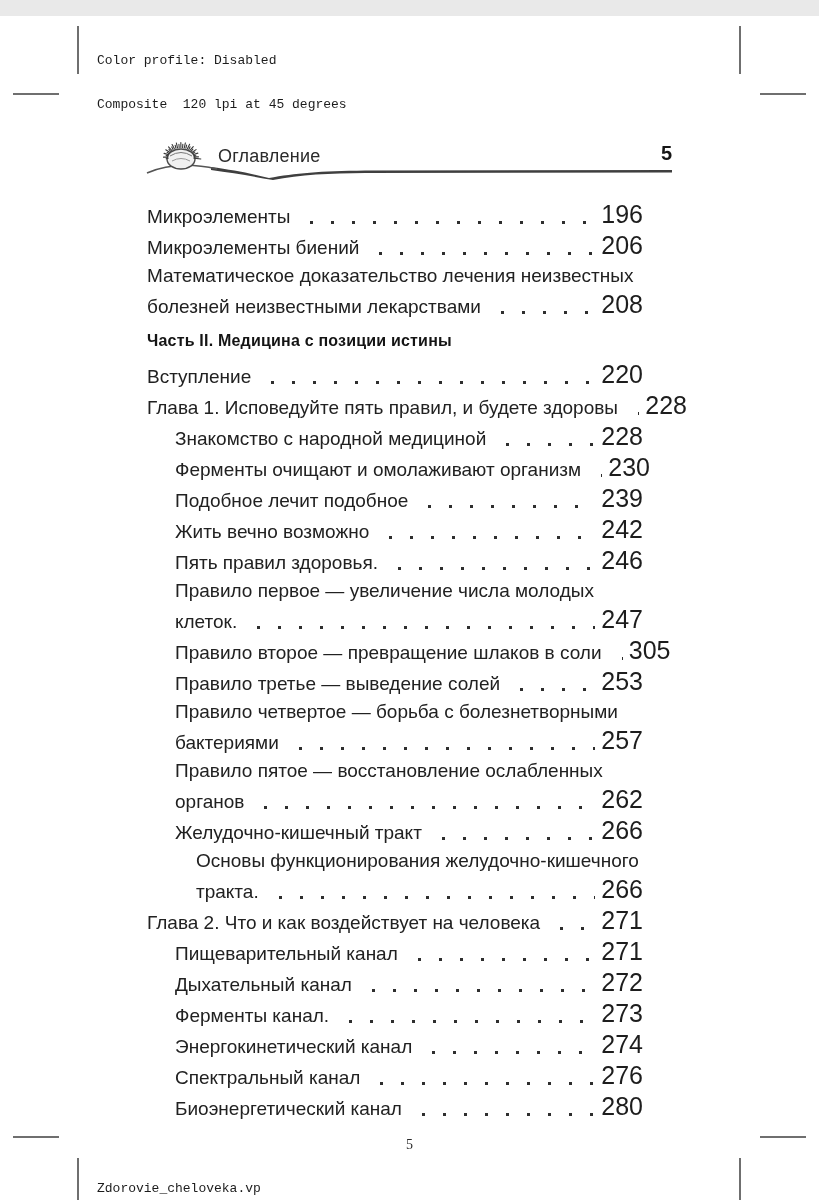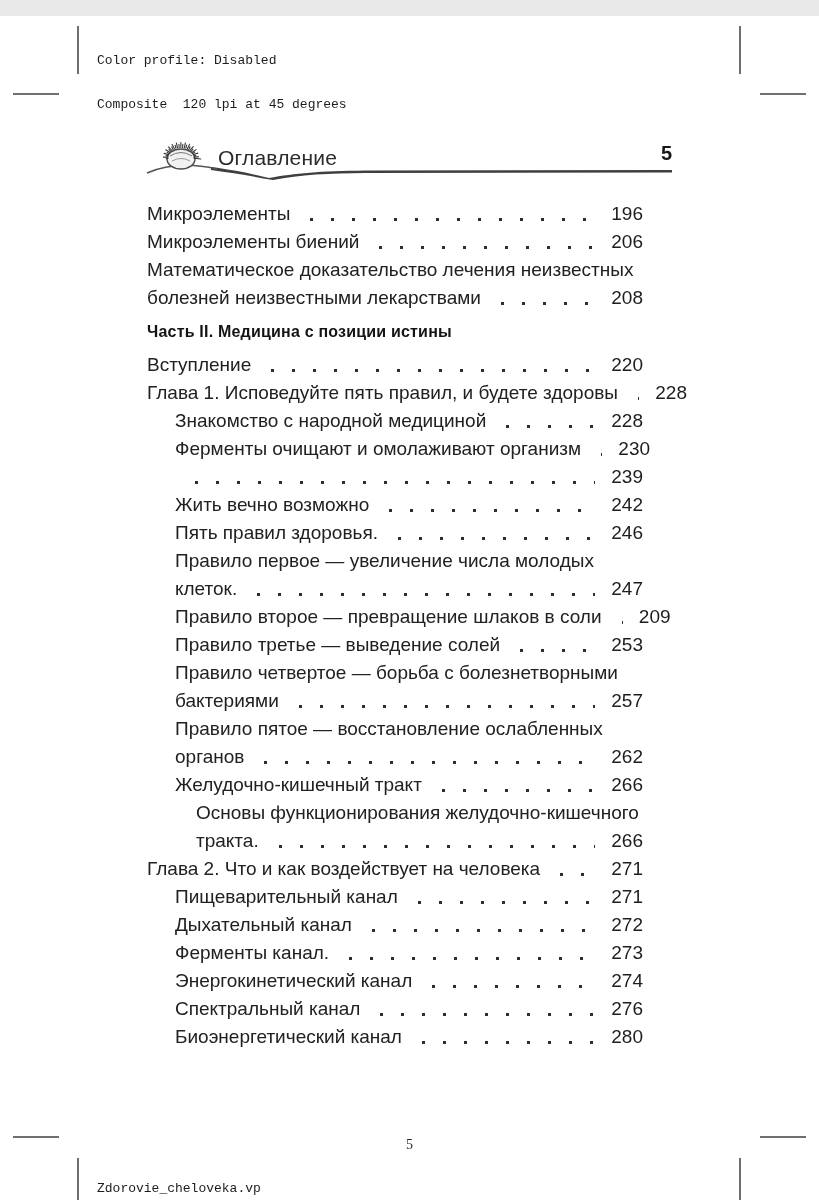--- a/index.html
+++ b/index.html
@@ -22,7 +22,7 @@
   .header { position:absolute; left:145px; top:110px; width:527px; height:55px; }
   .header svg { position:absolute; left:0; top:0; }
   .header-title {
-    position:absolute; left:73px; top:20px; font-size:21px; color:#2b2b2b;
+    position:absolute; left:73px; top:20px; font-size:18px; color:#2b2b2b;
     letter-spacing:0.2px;
   }
   .header-pagenum {

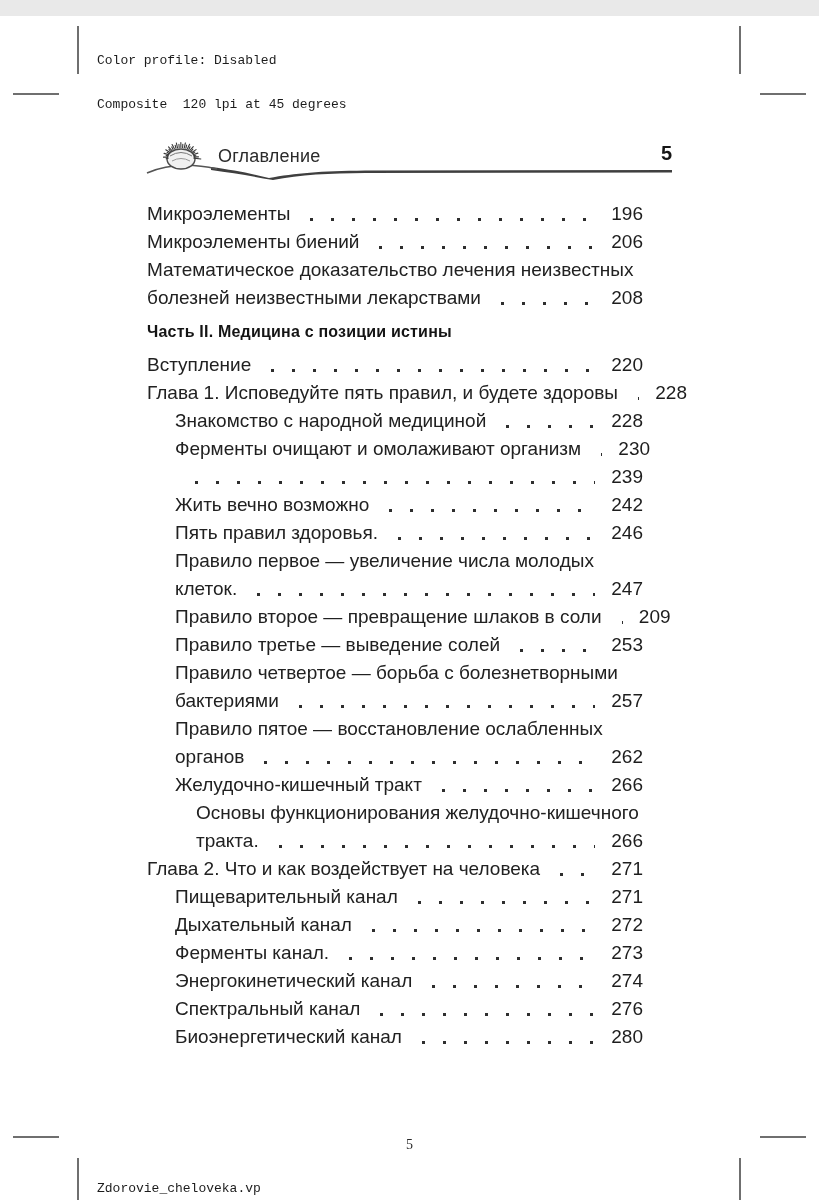--- a/index.html
+++ b/index.html
@@ -38,7 +38,7 @@
     background-size:21px 5px; background-repeat:repeat-x; background-position:2px center;
     min-width:12px;
   }
-  .pg { flex:0 0 auto; min-width:42px; text-align:right; font-size:19px; color:#1d1d1d; }
+  .pg { flex:0 0 auto; min-width:42px; text-align:right; font-size:25px; color:#1d1d1d; }
   .ind1 { padding-left:28px; }
   .ind2 { padding-left:49px; }
   .part {

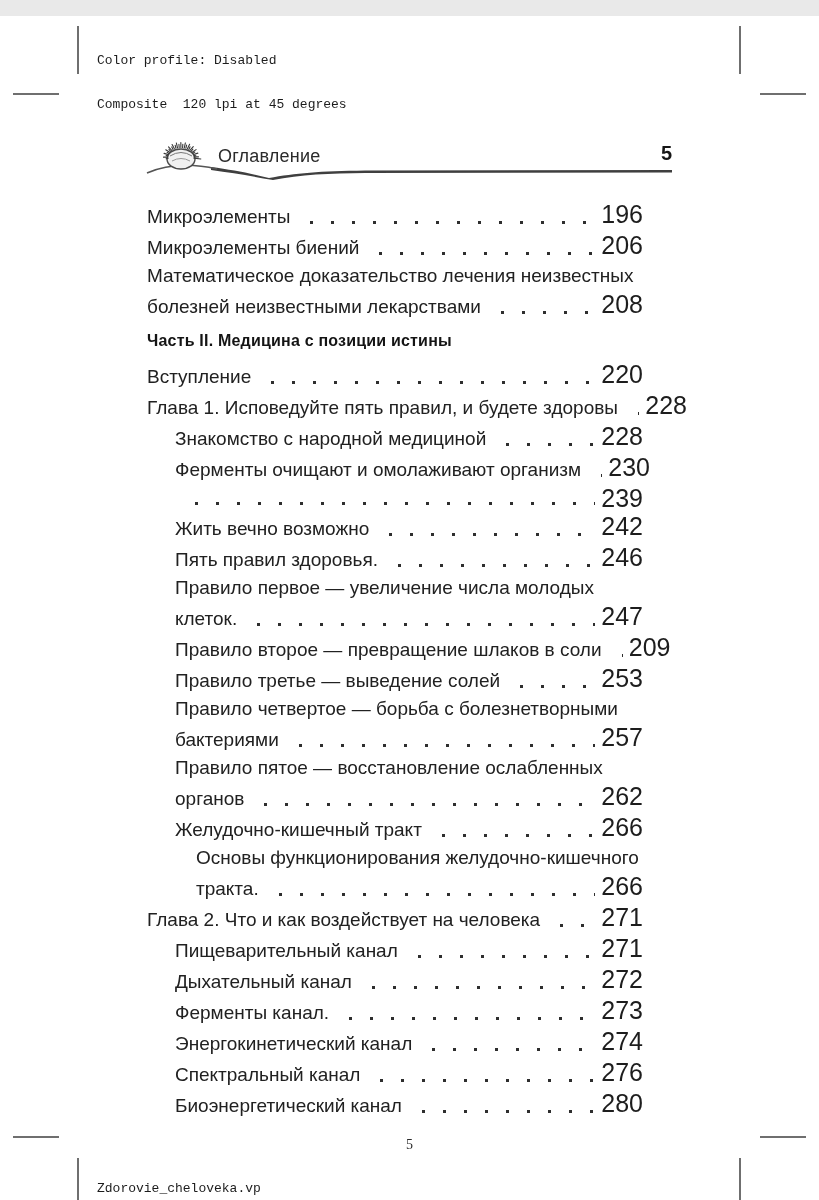--- a/index.html
+++ b/index.html
@@ -160,6 +160,7 @@
         <span class="pg">230</span>
       </div>
       <div class="row ind1">
+        <span class="t">Подобное лечит подобное</span>
         <span class="leader"></span>
         <span class="pg">239</span>
       </div>

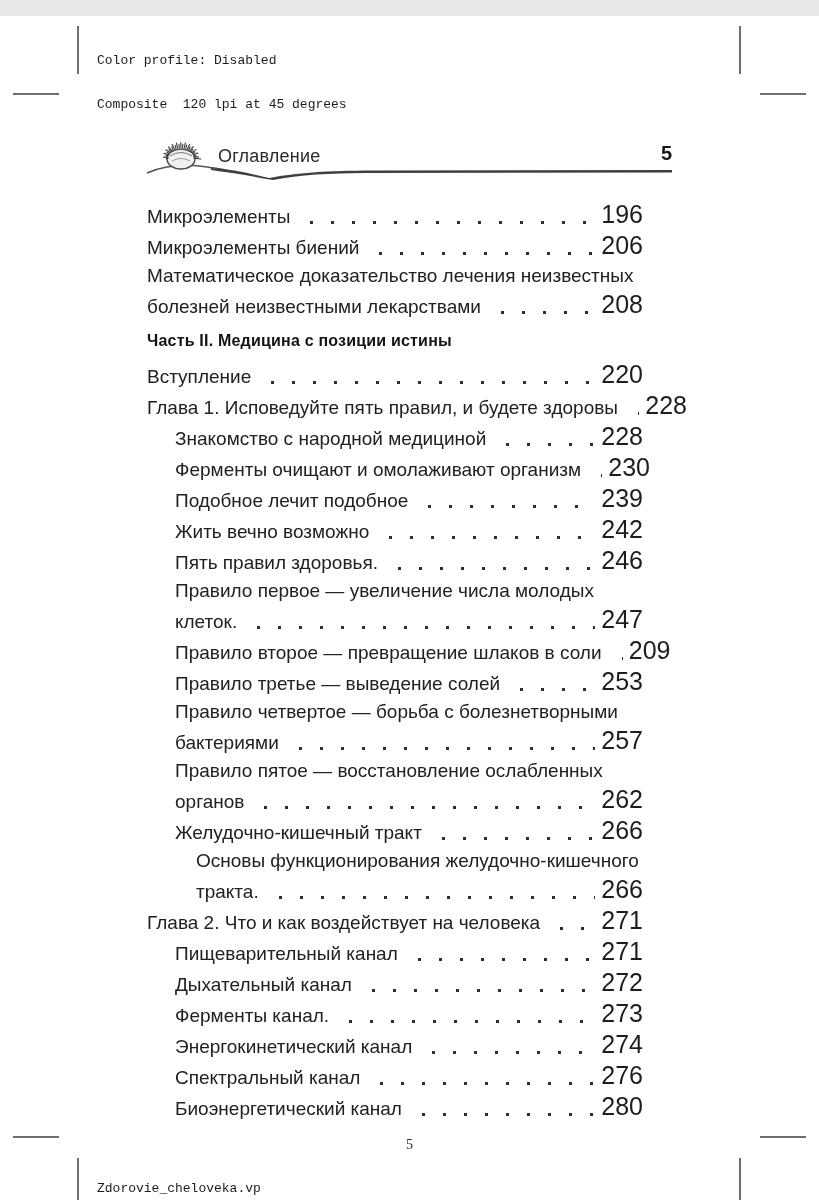--- a/index.html
+++ b/index.html
@@ -185,7 +185,7 @@
       <div class="row ind1">
         <span class="t">Правило второе — превращение шлаков в соли</span>
         <span class="leader"></span>
-        <span class="pg">209</span>
+        <span class="pg">305</span>
       </div>
       <div class="row ind1">
         <span class="t">Правило третье — выведение солей</span>

